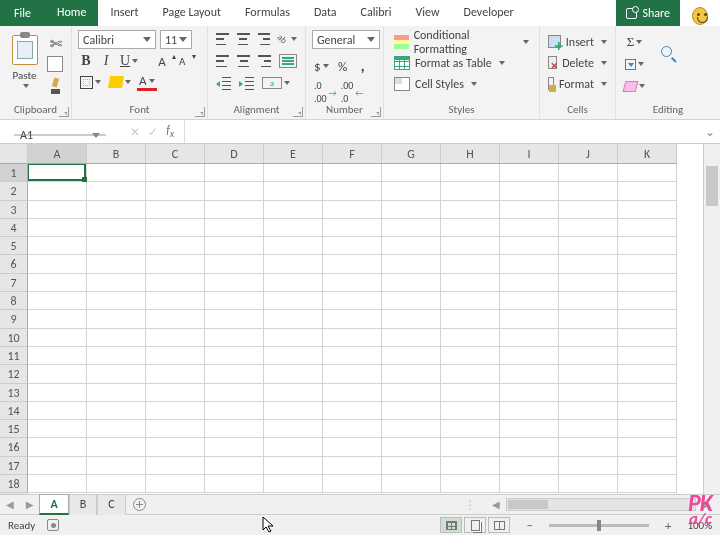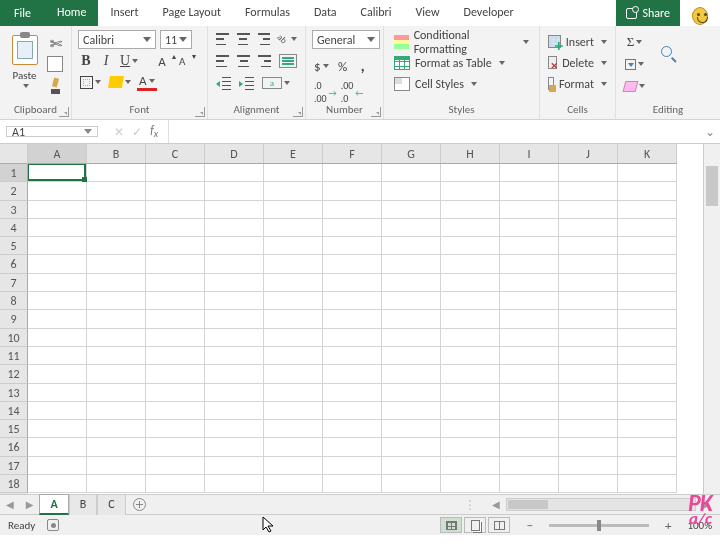--- a/index.html
+++ b/index.html
@@ -108,7 +108,7 @@
   
   
   .fxbar{height:24px;border-bottom:1px solid #ccc;display:flex;align-items:stretch;background:#fff;}
-  .namebox{width:92px;border:1px solid #ccc;margin:6px;display:flex;align-items:center;padding:0 5px;font-size:12px;background:#fff;gap:40px;}
+  .namebox{width:92px;border:1px solid #ccc;margin:14px;display:flex;align-items:center;padding:0 5px;font-size:12px;background:#fff;gap:40px;}
   .namebox .arrow{margin-left:auto;border-left:4px solid transparent;border-right:4px solid transparent;border-top:5px solid #888;}
   .fx-btns{display:flex;align-items:center;gap:8px;padding:0 10px;border-right:1px solid #ddd;color:#bbb;}
   .fx-input{flex:1;padding:0 6px;display:flex;align-items:center;}

